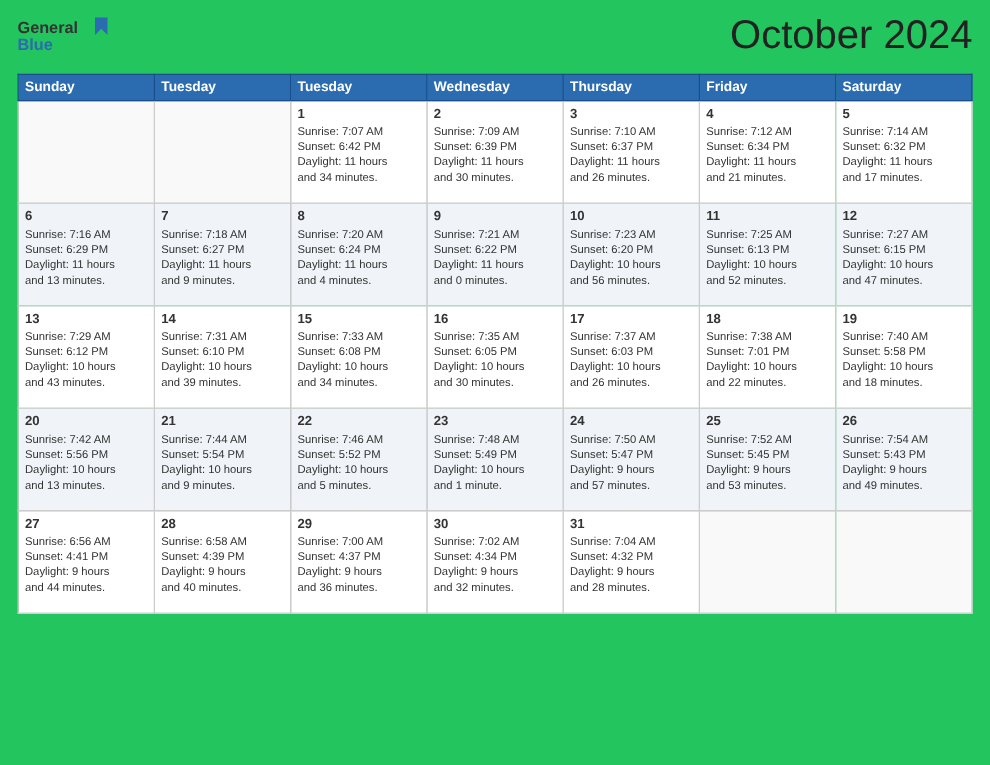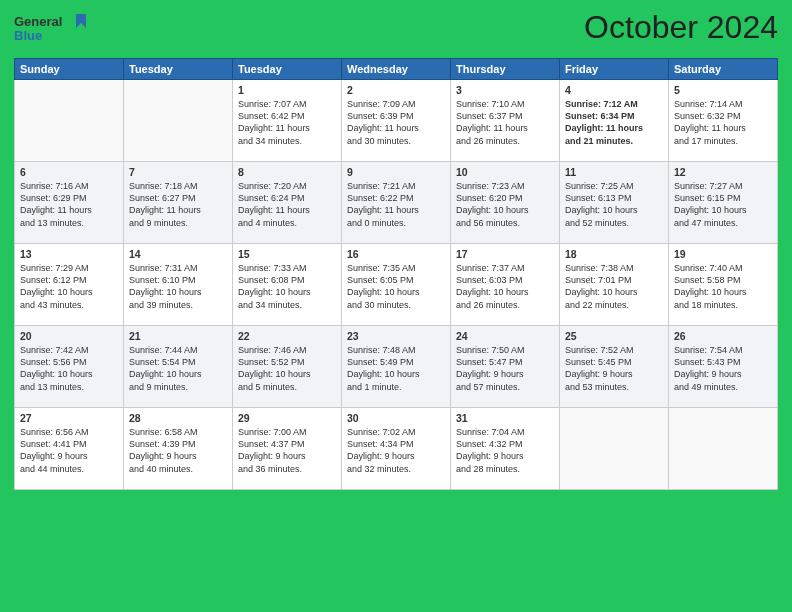--- a/index.html
+++ b/index.html
@@ -141,7 +141,7 @@
           </td>
           <td>
             <span class="day-num">4</span>
-            <div class="cell-content" style="white-space: pre-line; font-weight: bold;">Sunrise: 7:12 AM
+            <div class="cell-content" style="white-space: pre-line;">Sunrise: 7:12 AM
 Sunset: 6:34 PM
 Daylight: 11 hours
 and 21 minutes.</div>

